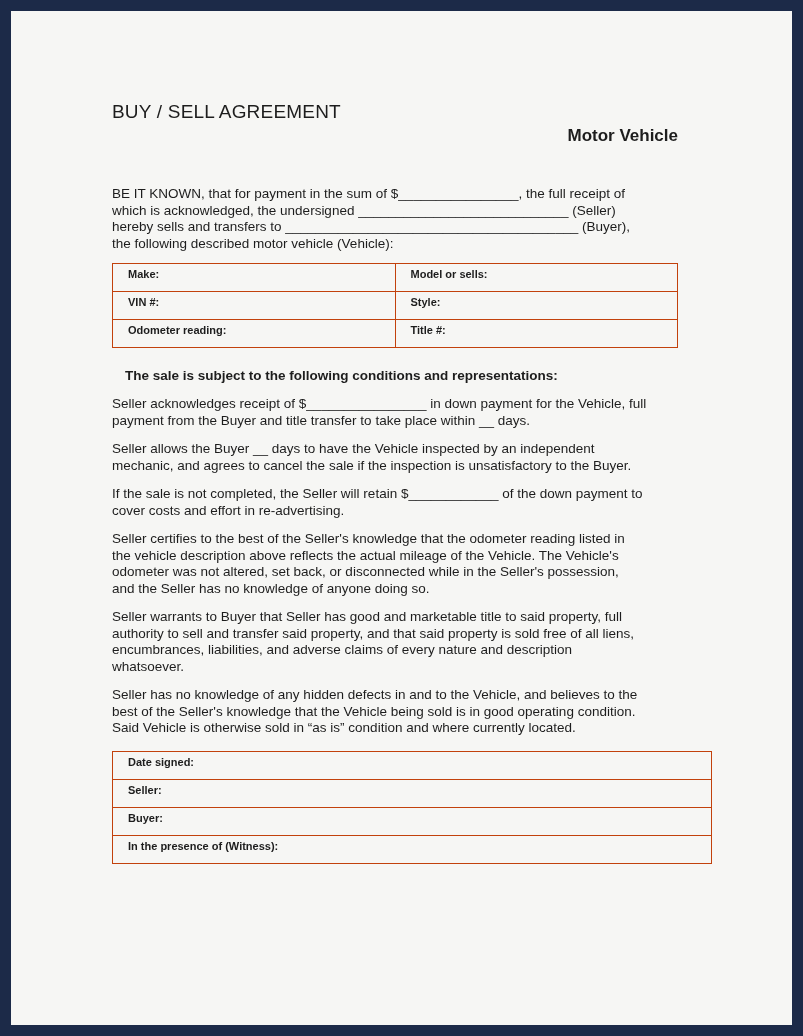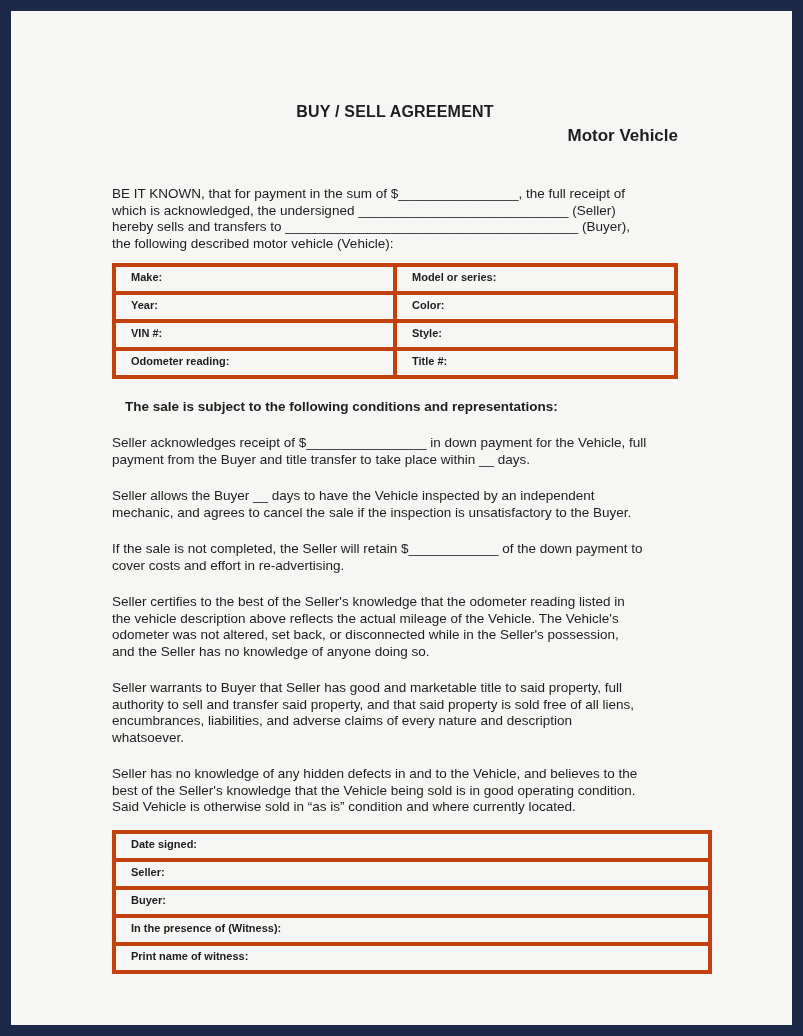--- a/index.html
+++ b/index.html
@@ -23,10 +23,9 @@
   }
 
   .title {
-    font-size: 16px;
+    font-size: 19px;
     line-height: 24px;
-    font-weight: bold;
-    text-align: center;
+    font-weight: normal;
     letter-spacing: 0.2px;
   }
   .subtitle {

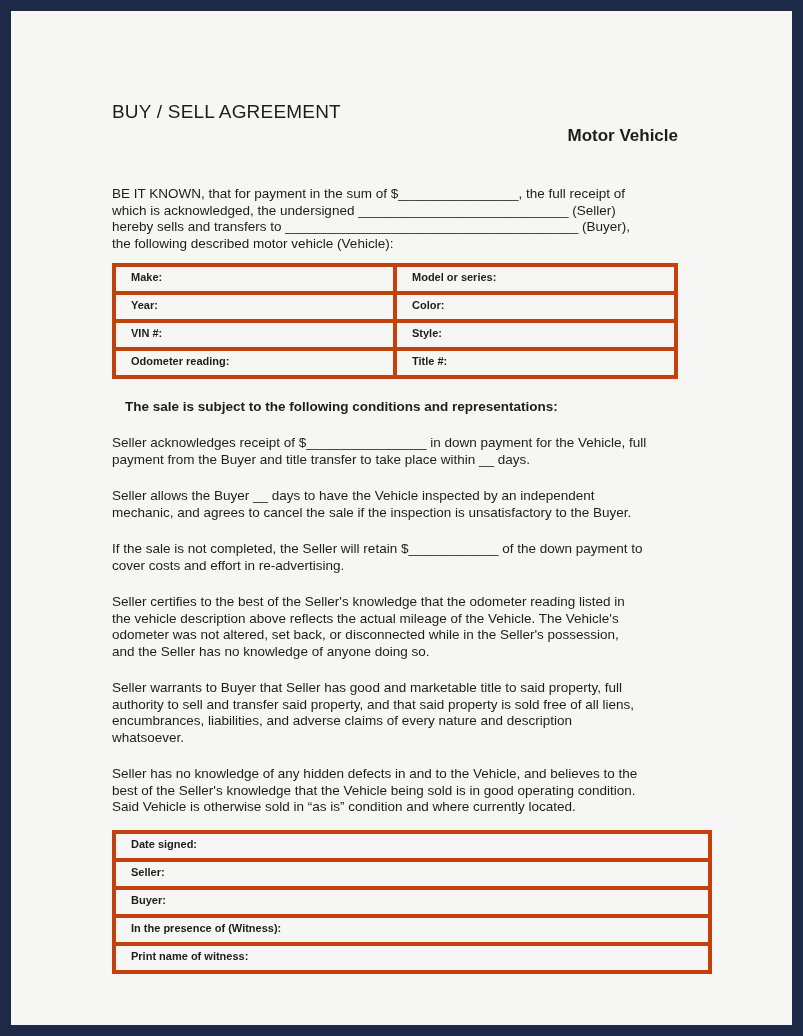--- a/index.html
+++ b/index.html
@@ -48,7 +48,7 @@
     background: transparent;
   }
   .doc-table td {
-    border: 4px solid #c2410c;
+    border: 1px solid #c2410c;
     font-size: 11px;
     font-weight: bold;
     height: 28px;

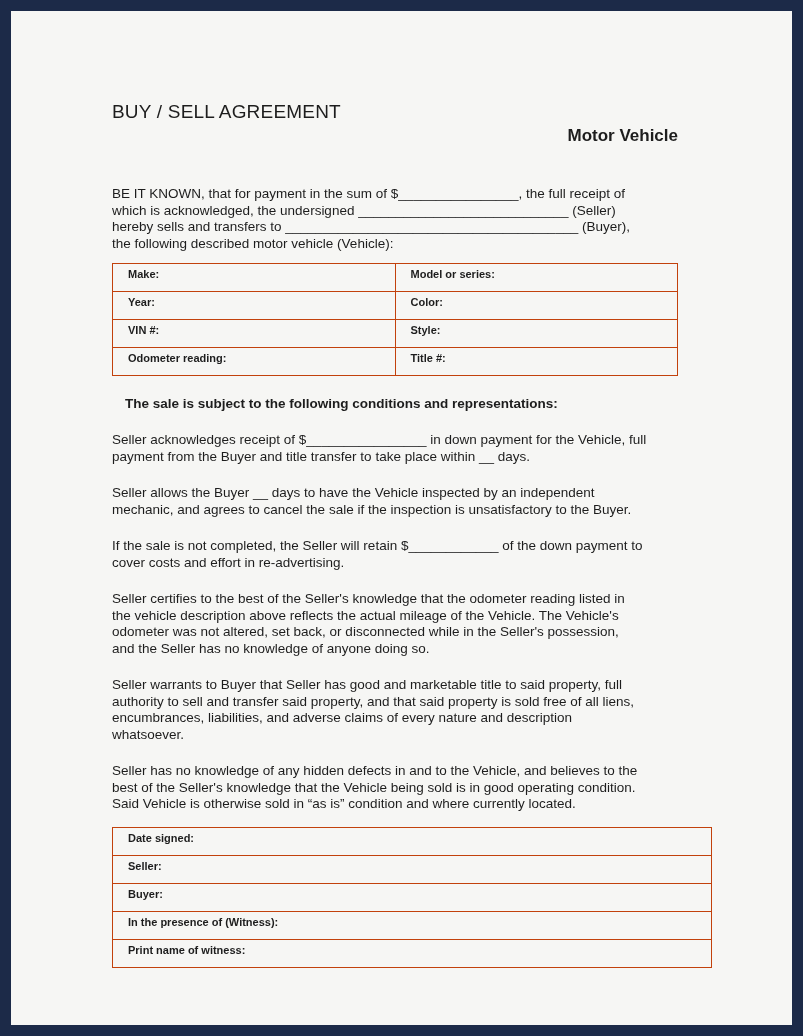--- a/index.html
+++ b/index.html
@@ -91,7 +91,7 @@
       <tbody>
         <tr>
           <td>Make:</td>
-          <td>Model or series:</td>
+          <td>Model or sells:</td>
         </tr>
         <tr>
           <td>Year:</td>

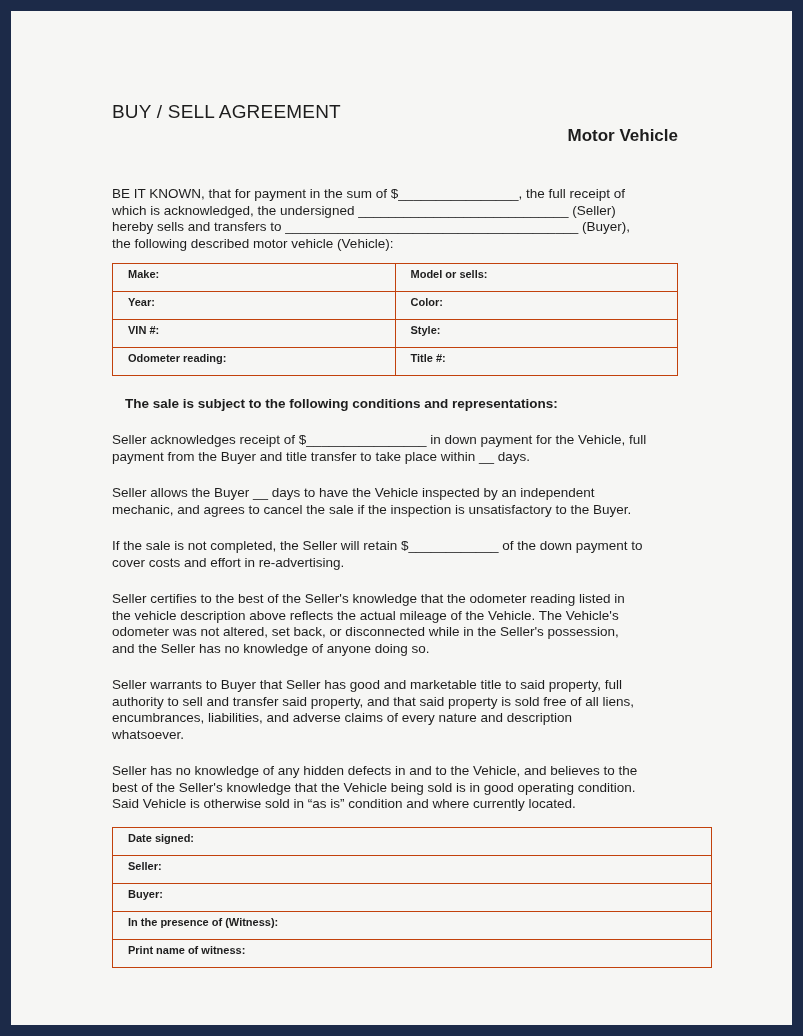--- a/index.html
+++ b/index.html
@@ -94,10 +94,6 @@
           <td>Model or sells:</td>
         </tr>
         <tr>
-          <td>Year:</td>
-          <td>Color:</td>
-        </tr>
-        <tr>
           <td>VIN #:</td>
           <td>Style:</td>
         </tr>

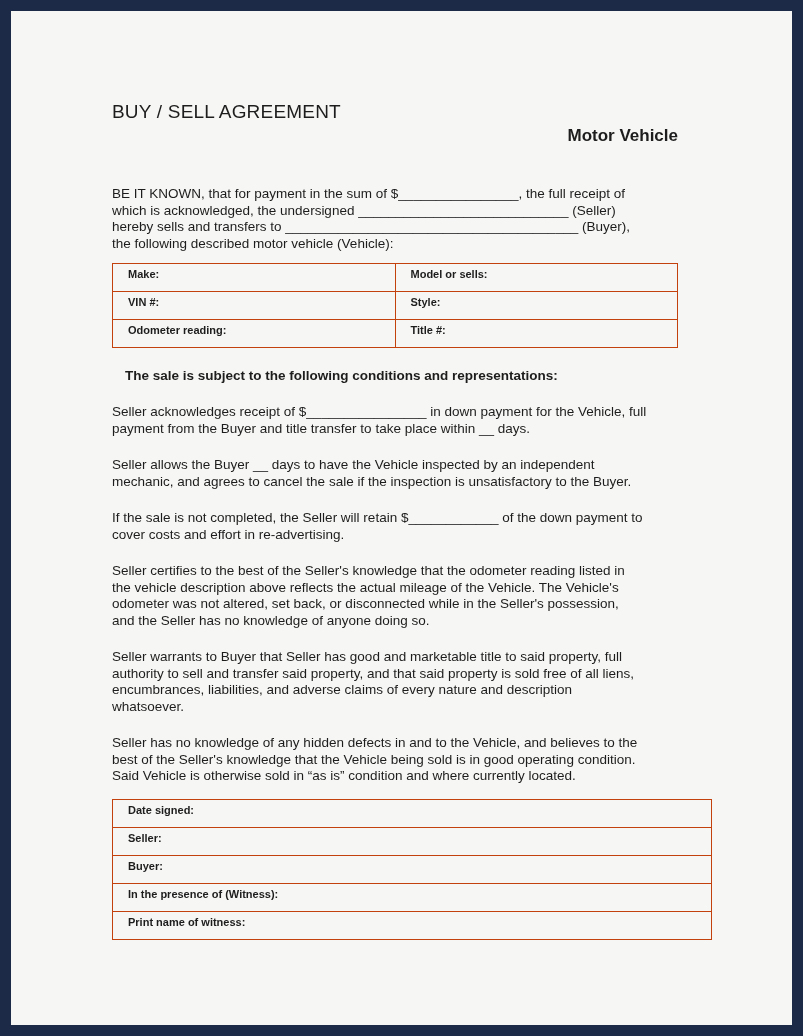--- a/index.html
+++ b/index.html
@@ -66,7 +66,7 @@
     margin-top: 19px;
     margin-left: 13px;
   }
-  .cond { margin-top: 20px; }
+  .cond { margin-top: 12px; }
 
   .signature-table {
     margin-top: 14px;

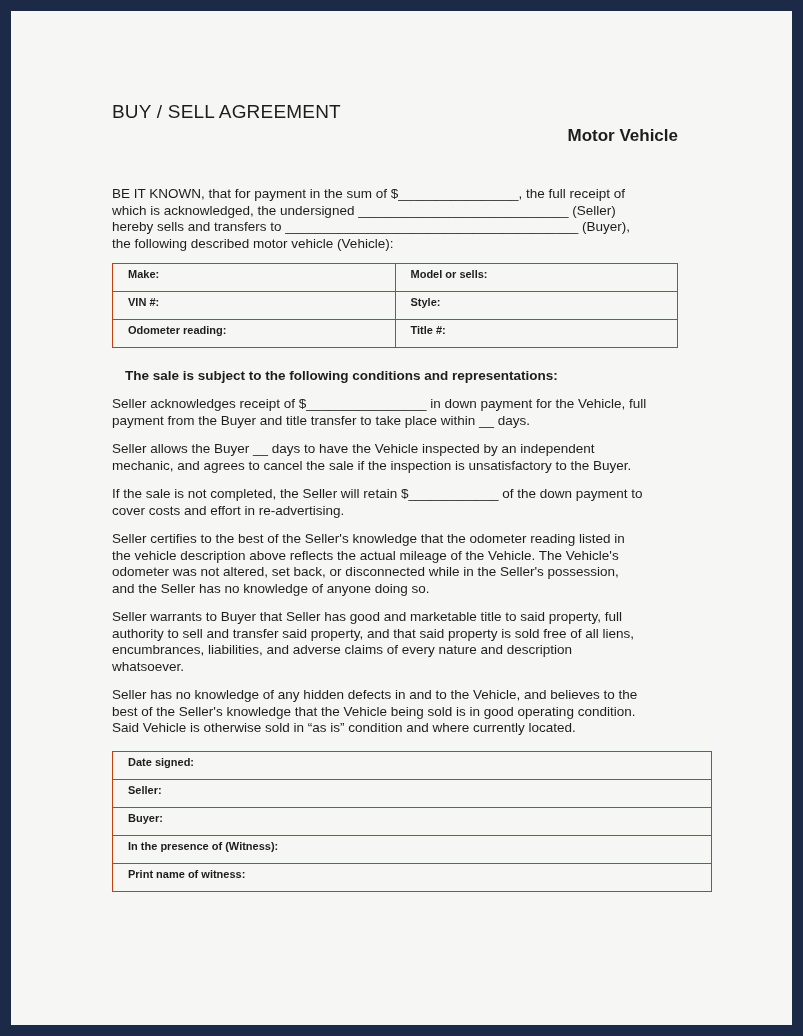--- a/index.html
+++ b/index.html
@@ -138,9 +138,6 @@
         <tr>
           <td>In the presence of (Witness):</td>
         </tr>
-        <tr>
-          <td>Print name of witness:</td>
-        </tr>
       </tbody>
     </table>
 

